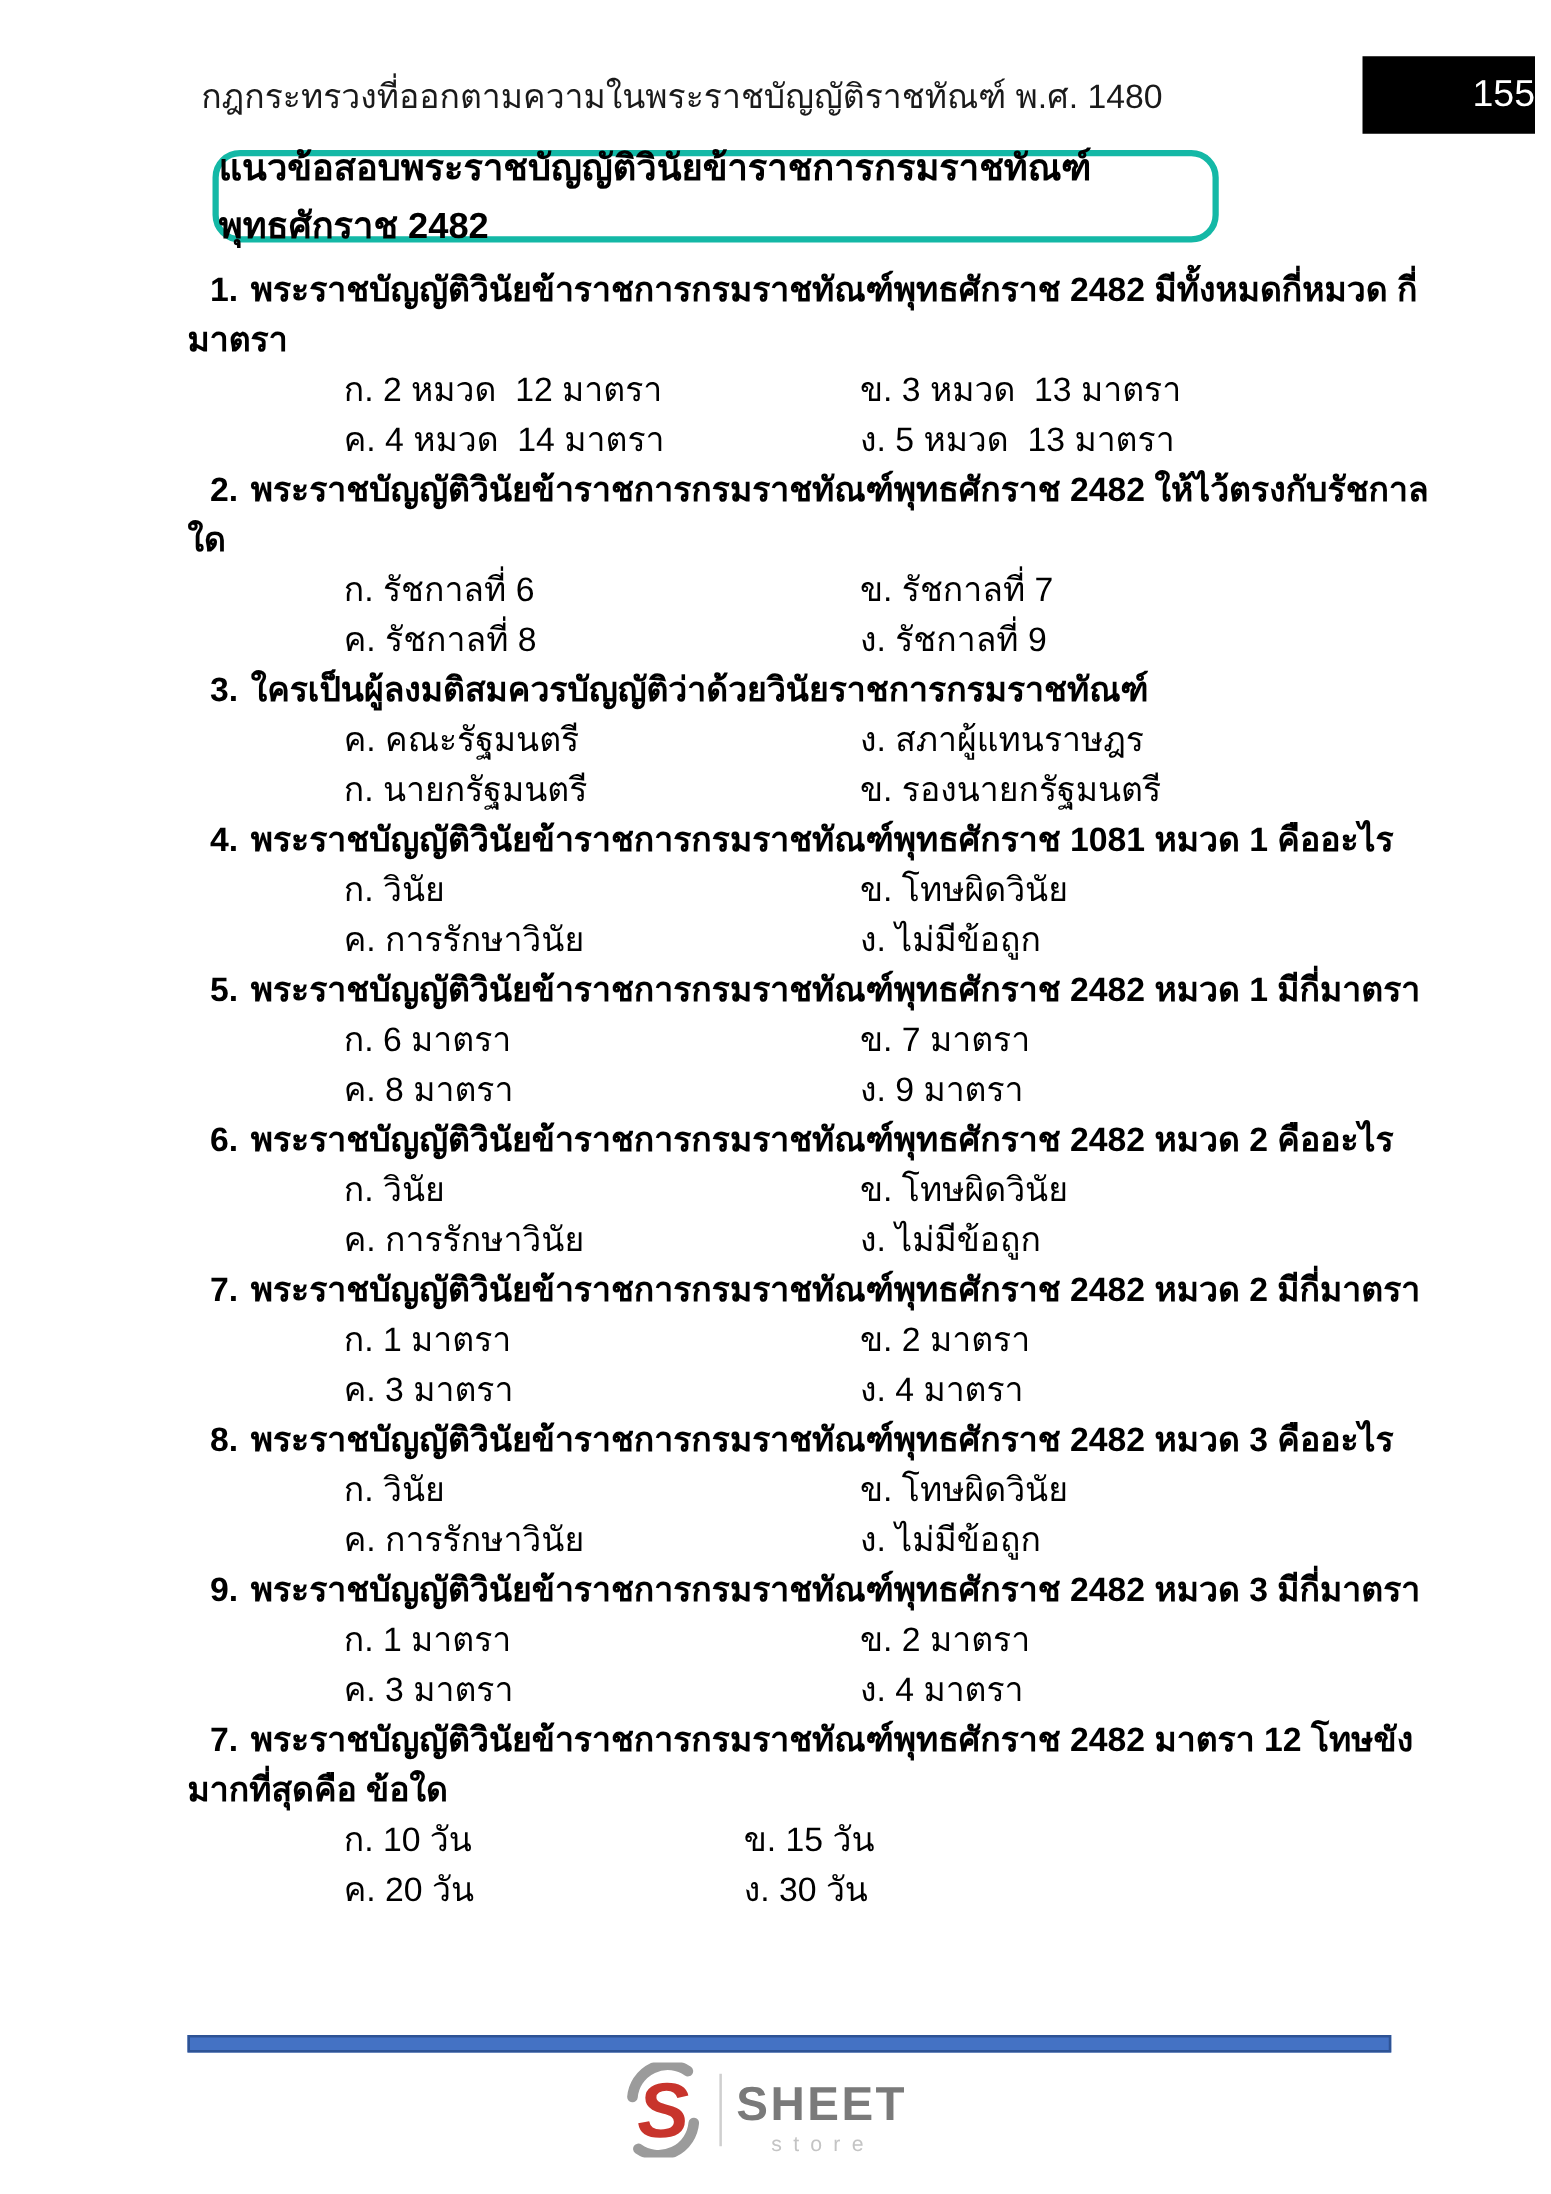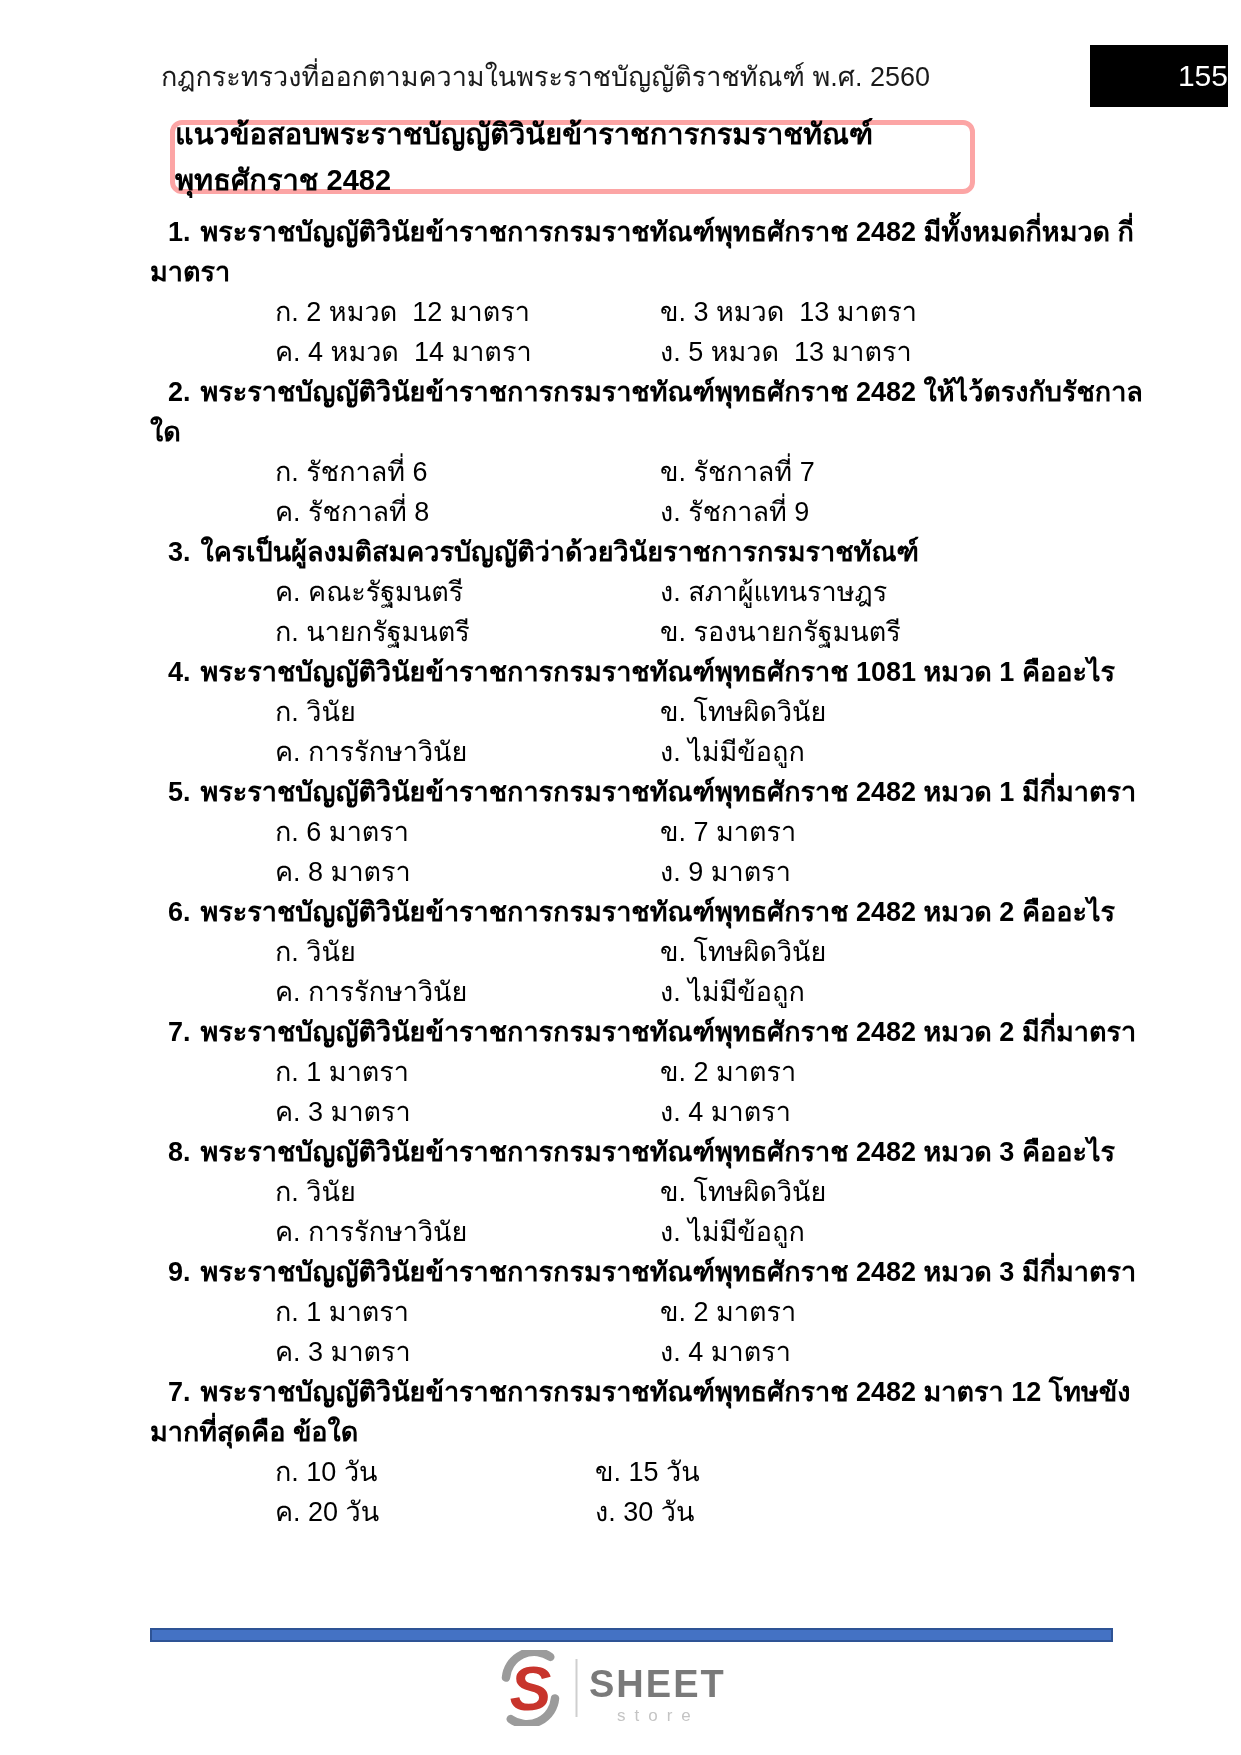--- a/index.html
+++ b/index.html
@@ -60,7 +60,7 @@
 
 <div class="page">
 
-  <div class="doc-header">กฎกระทรวงที่ออกตามความในพระราชบัญญัติราชทัณฑ์ พ.ศ. 2560</div>
+  <div class="doc-header">กฎกระทรวงที่ออกตามความในพระราชบัญญัติราชทัณฑ์ พ.ศ. 1480</div>
   <div class="page-badge">
     <span>155</span>
   </div>

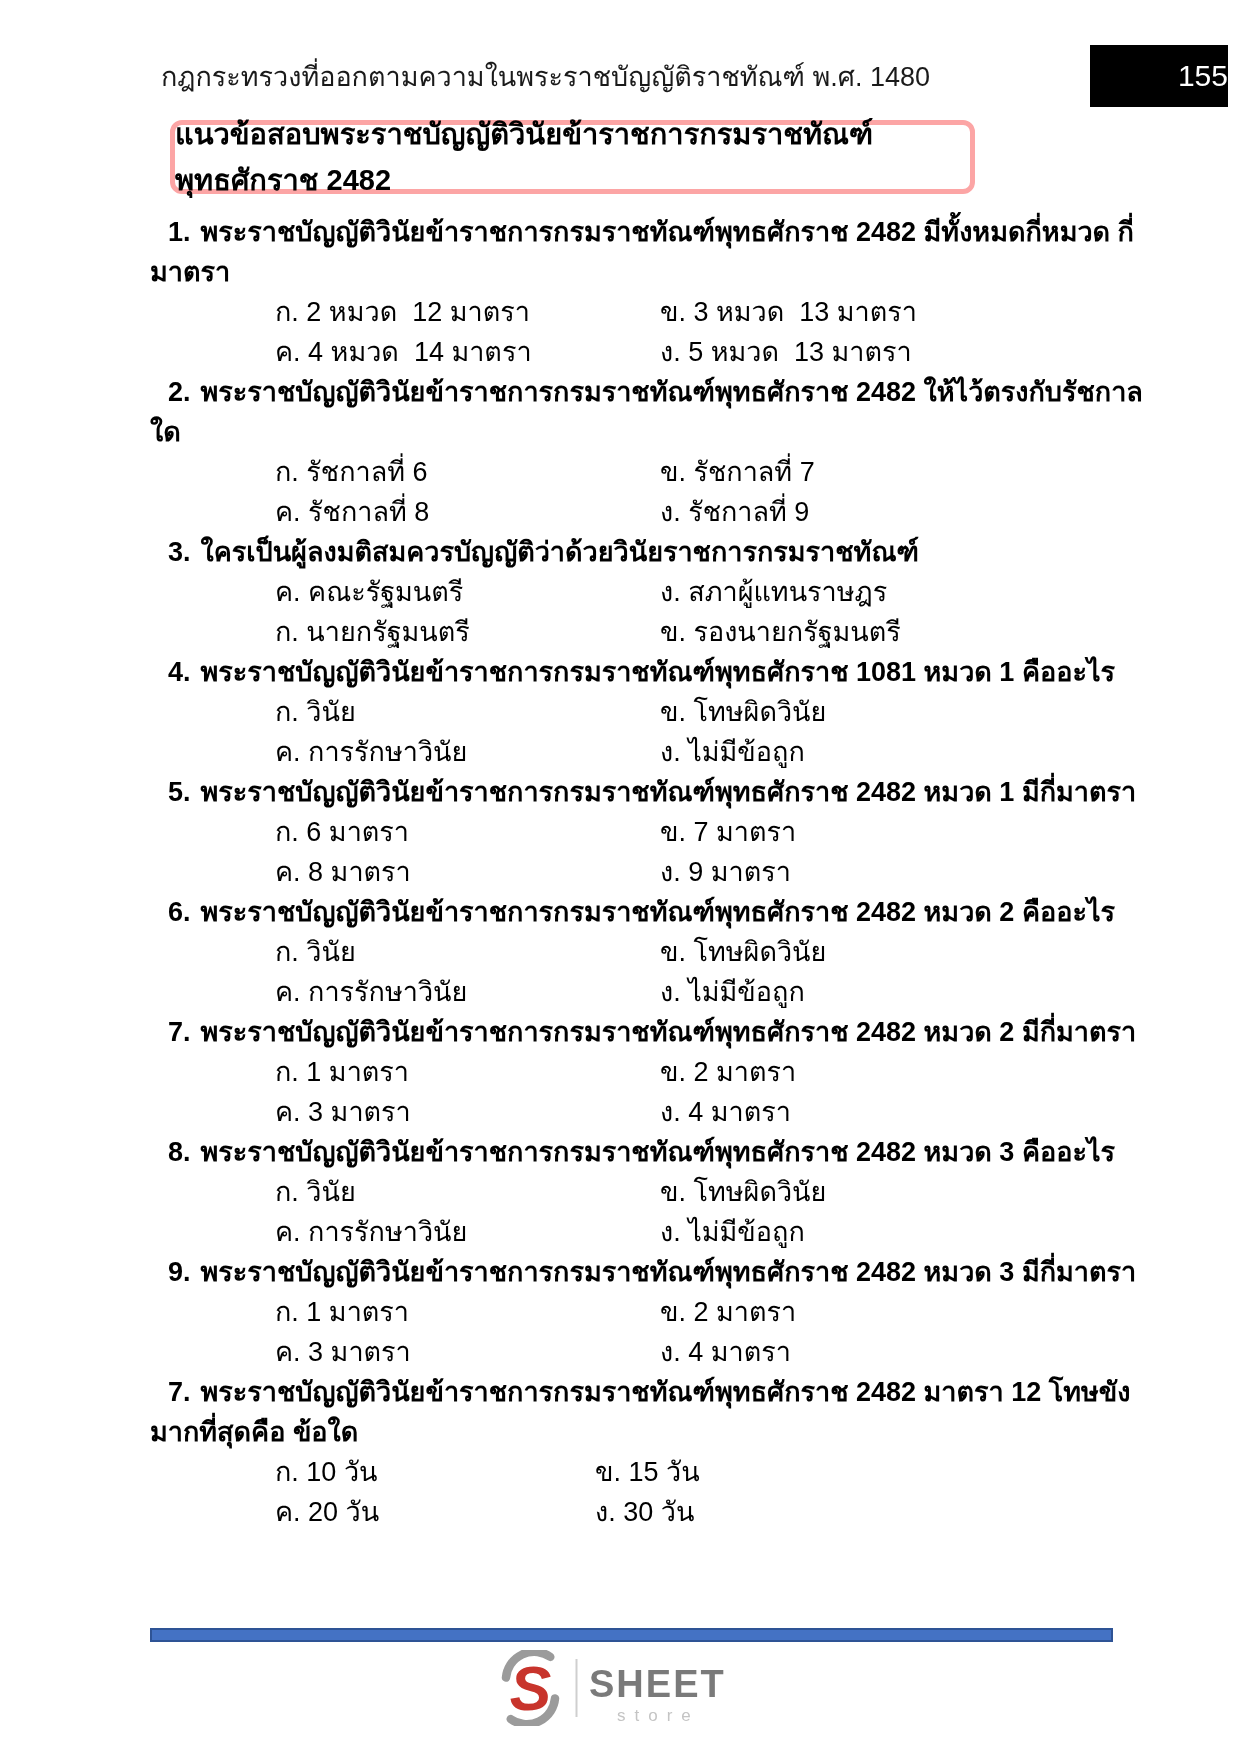--- a/index.html
+++ b/index.html
@@ -25,7 +25,7 @@
   
   .title-box{
     position:absolute;left:170px;top:120px;width:805px;height:74px;
-    box-sizing:border-box;border:5px solid #fca5a5;border-radius:12px;
+    box-sizing:border-box;border:5px solid #14b8a6;border-radius:22px;
     display:flex;align-items:center;justify-content:center;
   }
   .title-box .t{font-size:29px;font-weight:bold;color:#000;}

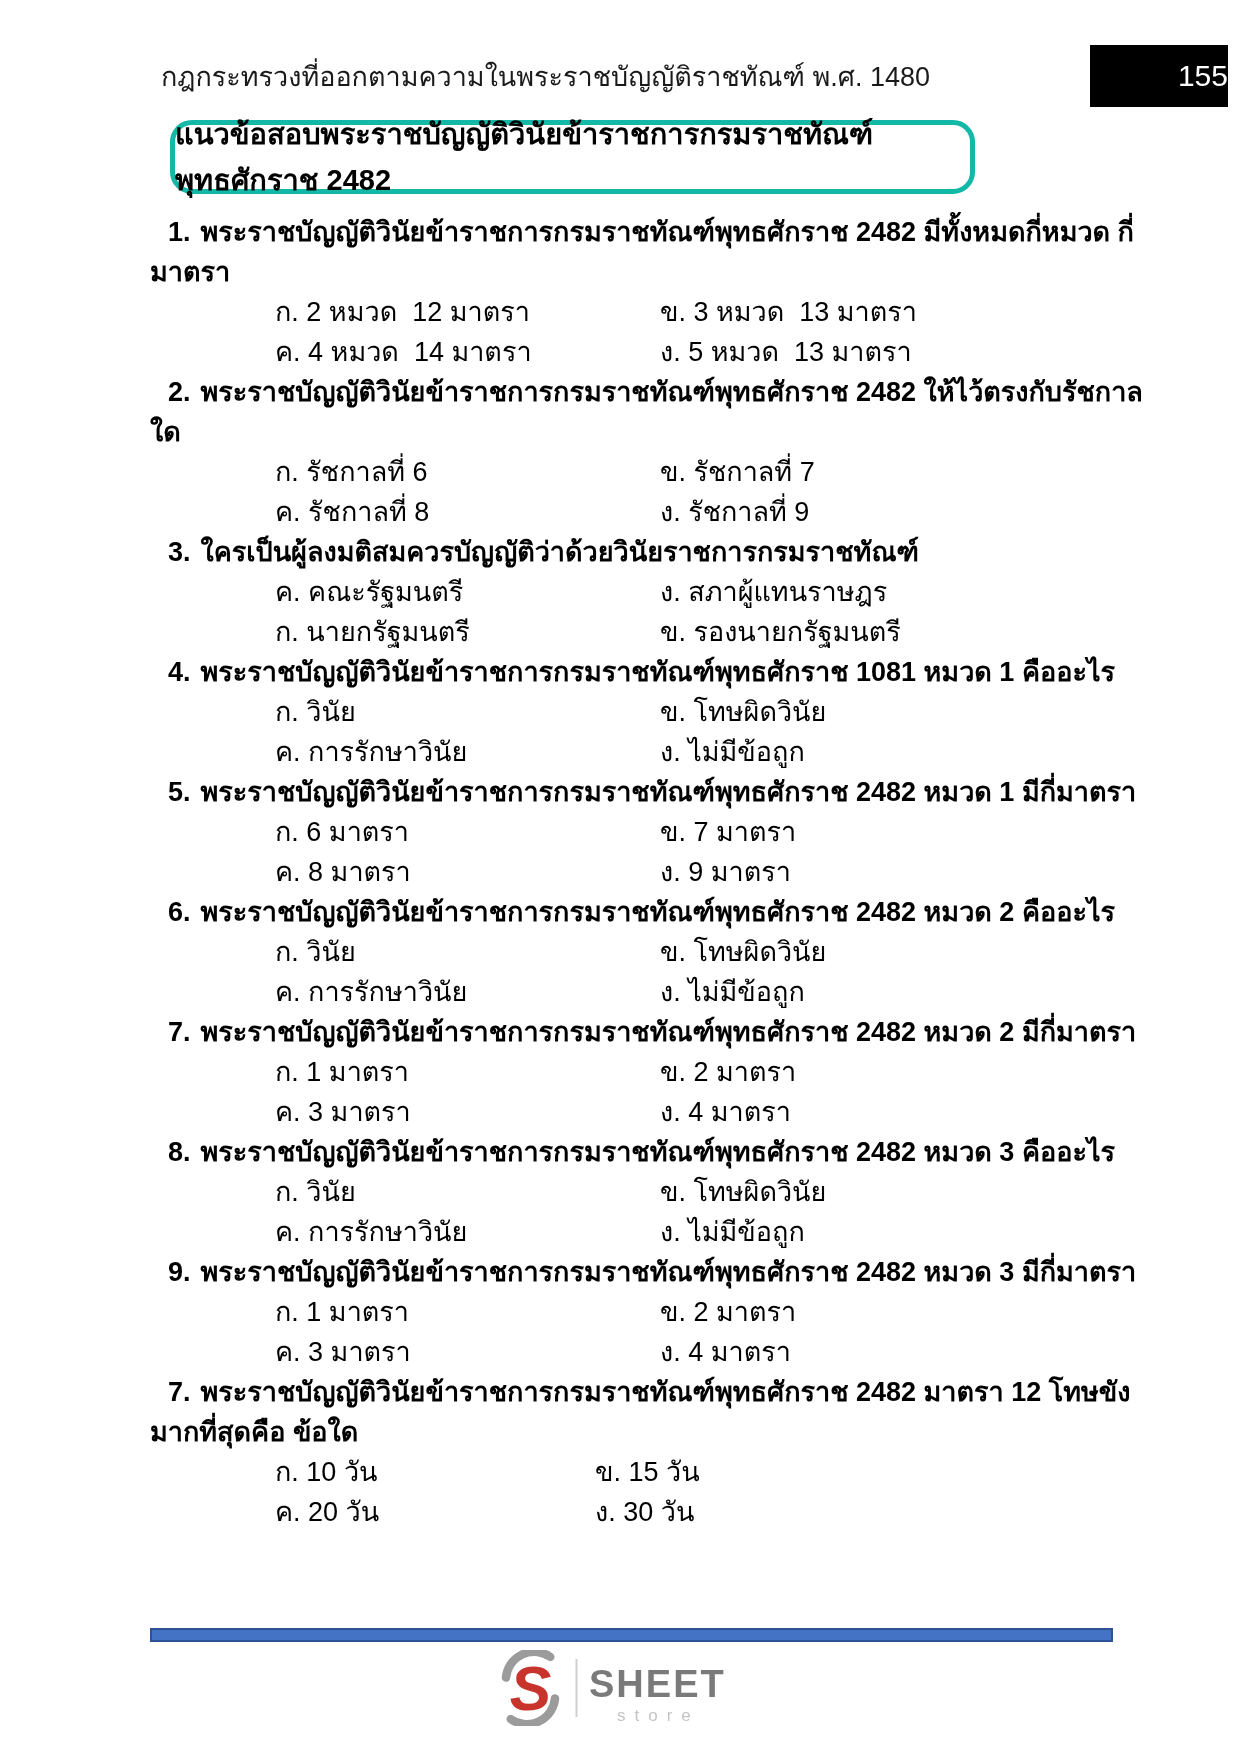--- a/index.html
+++ b/index.html
@@ -39,7 +39,7 @@
   .opt-row{position:relative;height:40px;font-size:27px;color:#000;}
   .opt-row .opt{position:absolute;top:0;line-height:40px;white-space:pre-wrap;margin-left:30px;}
   .opt.c1{left:95px;}
-  .opt.c2{left:480px;}
+  .opt.c2{left:508px;}
   .opts-narrow .opt.c2{left:415px;text-align:right;}
   
   .footer-bar{

